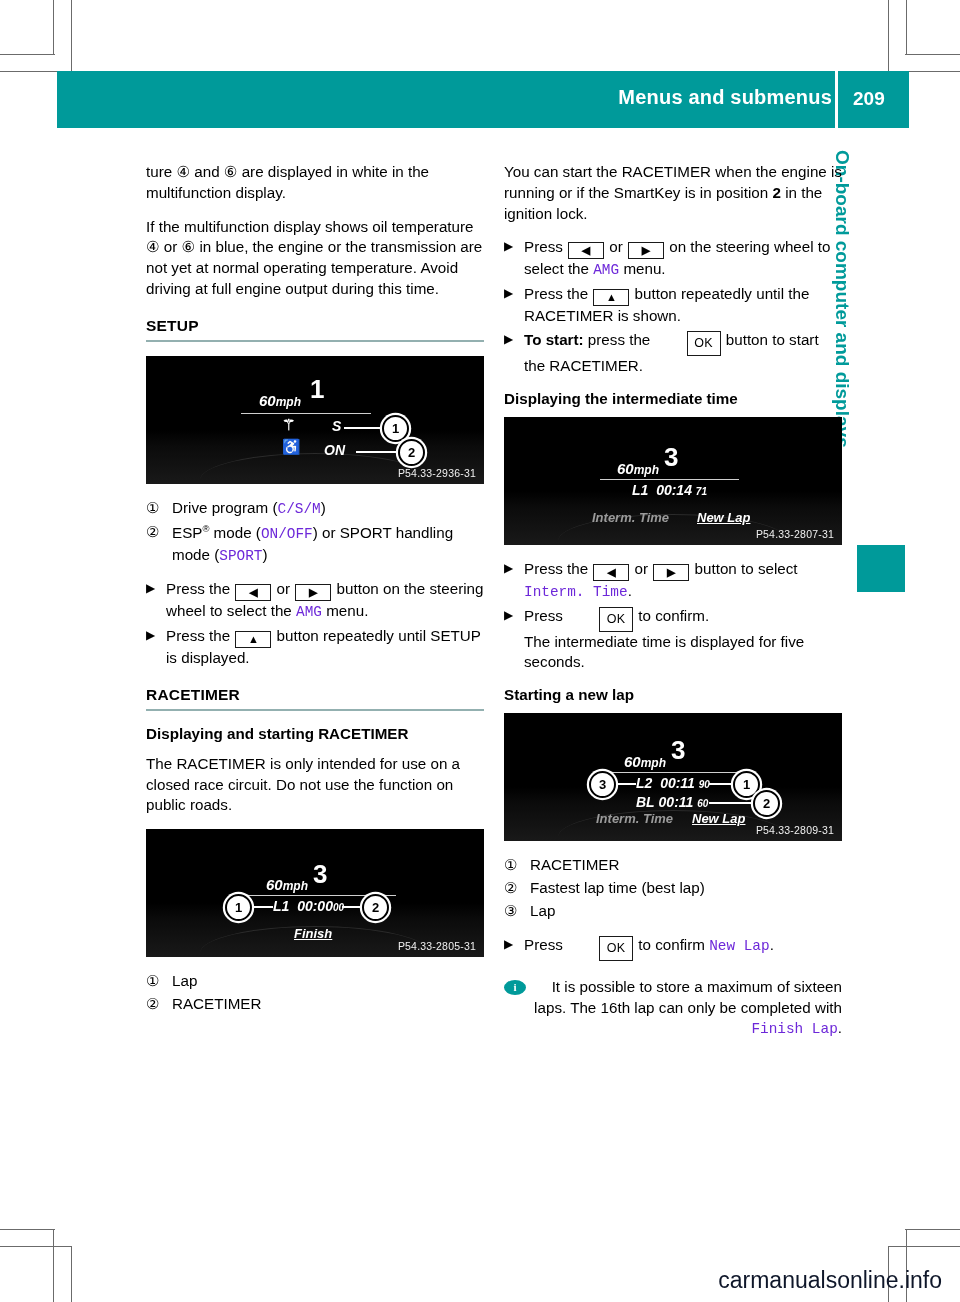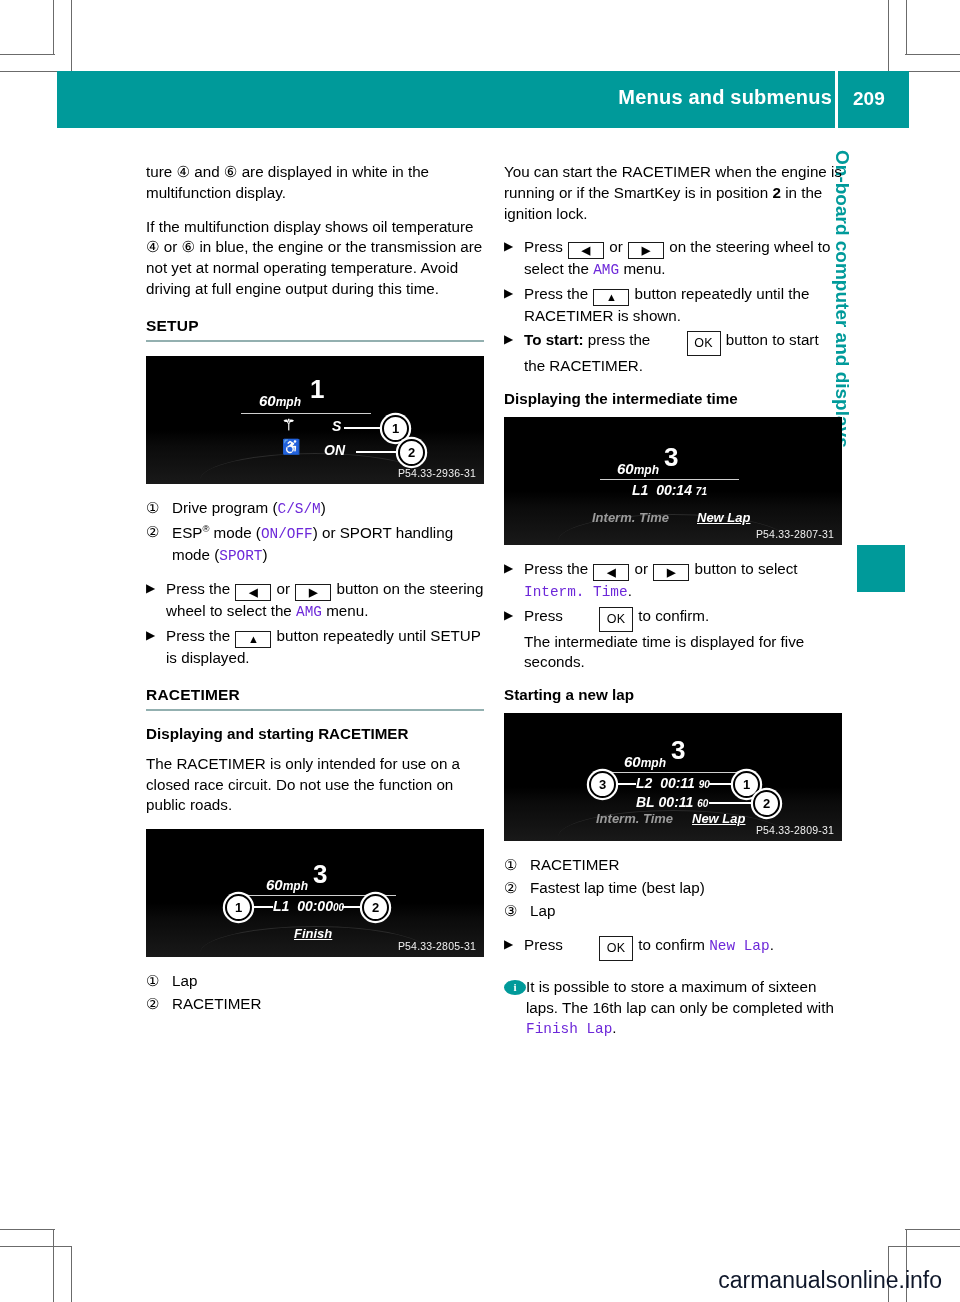--- a/index.html
+++ b/index.html
@@ -140,7 +140,7 @@
     line-height: 15px;
     margin-top: 3px;
   }
-  .note-text { flex: 1; }
+  .note-text { flex: 1; text-align: right; }
 
   
   .keycap {

